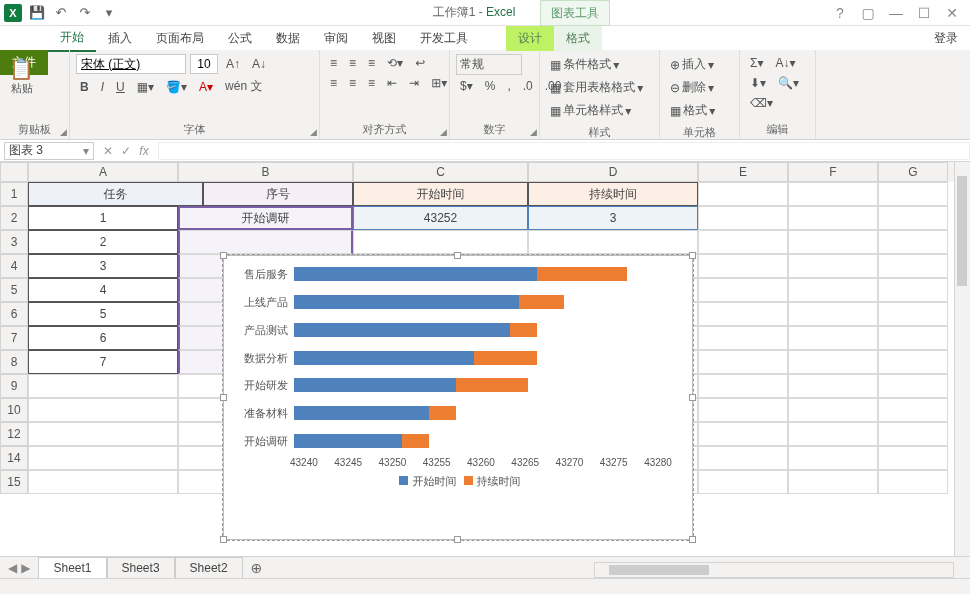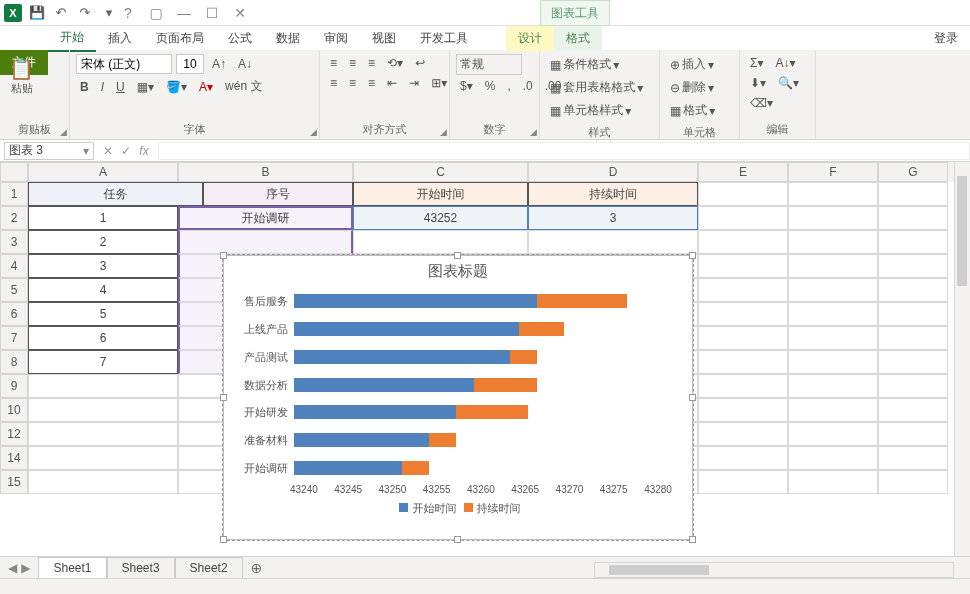--- a/index.html
+++ b/index.html
@@ -98,6 +98,9 @@
     <span class="tb-icon">↷</span>
     <span class="tb-icon">▾</span>
   </div>
+  <div class="tb-title">
+    <span>工作簿1</span> - <span class="green">Excel</span>
+  </div>
   <div class="tb-right">
     <span>?</span>
     <span>▢</span>

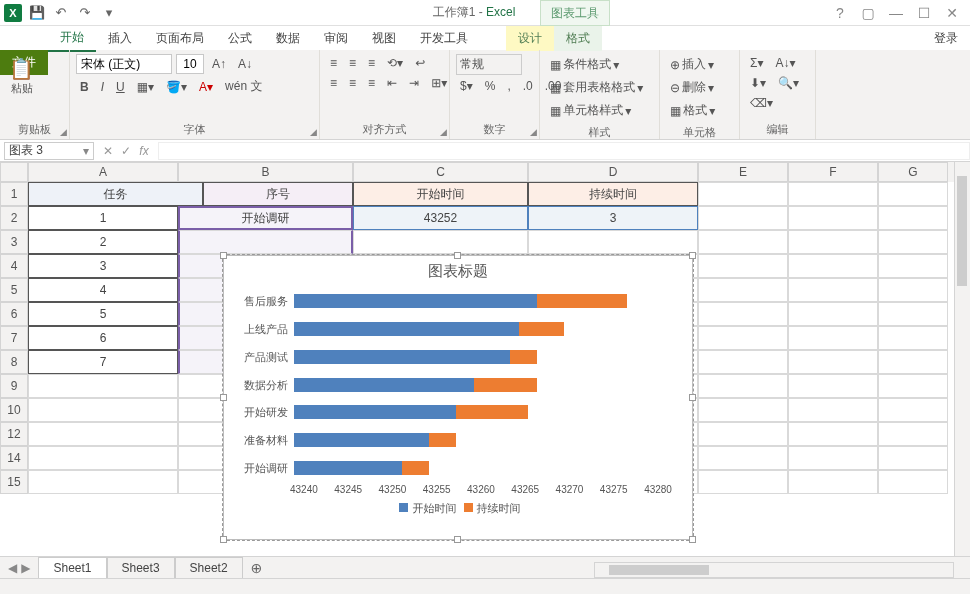--- a/index.html
+++ b/index.html
@@ -121,7 +121,7 @@
   <div class="tab">审阅</div>
   <div class="tab">视图</div>
   <div class="tab">开发工具</div>
-  <div class="tab" style="background:#fef9c3;color:#517e54;margin-left:26px">设计</div>
+  <div class="tab" style="background:#bef264;color:#517e54;margin-left:26px">设计</div>
   <div class="tab" style="background:#eaf3ea;color:#517e54">格式</div>
   <div class="tablogin">登录</div>
 </div>

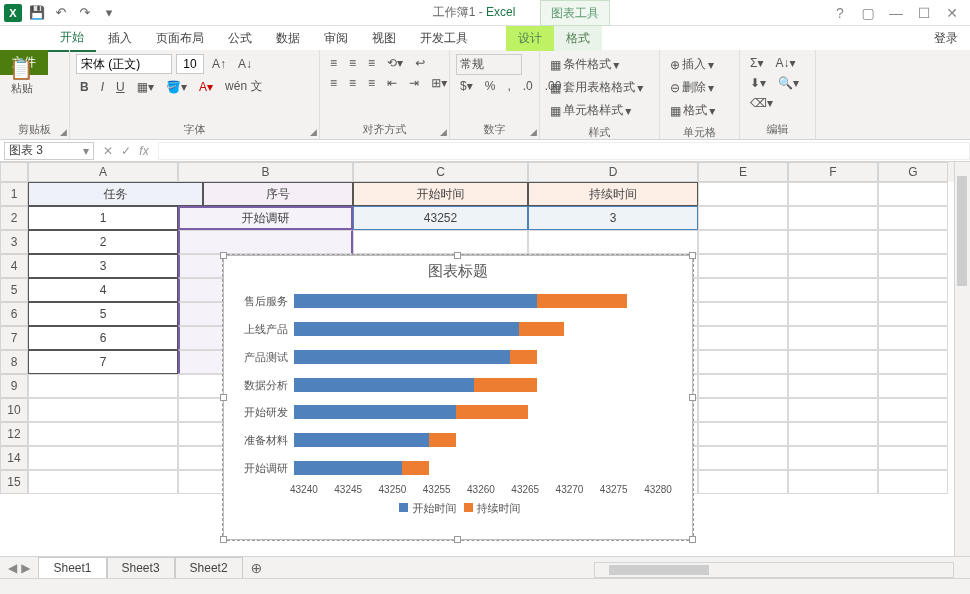--- a/index.html
+++ b/index.html
@@ -30,7 +30,7 @@
 .rrow { display:flex; align-items:center; gap:4px; margin-bottom:2px;}
 .rbtn { padding:1px 3px; color:#555; cursor:pointer; display:inline-flex; align-items:center; gap:2px; border:1px solid transparent; font-size:12px;}
 .fontbox { border:1px solid #c8c8c8; background:#fff; padding:1px 4px; height:20px; font-size:12px;}
-.fontname { width:96px;}
+.fontname { width:110px;text-decoration:underline;}
 .fontsize { width:28px; text-align:center;}
 .big { width:32px; height:44px; display:flex; flex-direction:column; align-items:center; justify-content:center; color:#555;}
 .big .icn { font-size:20px;}

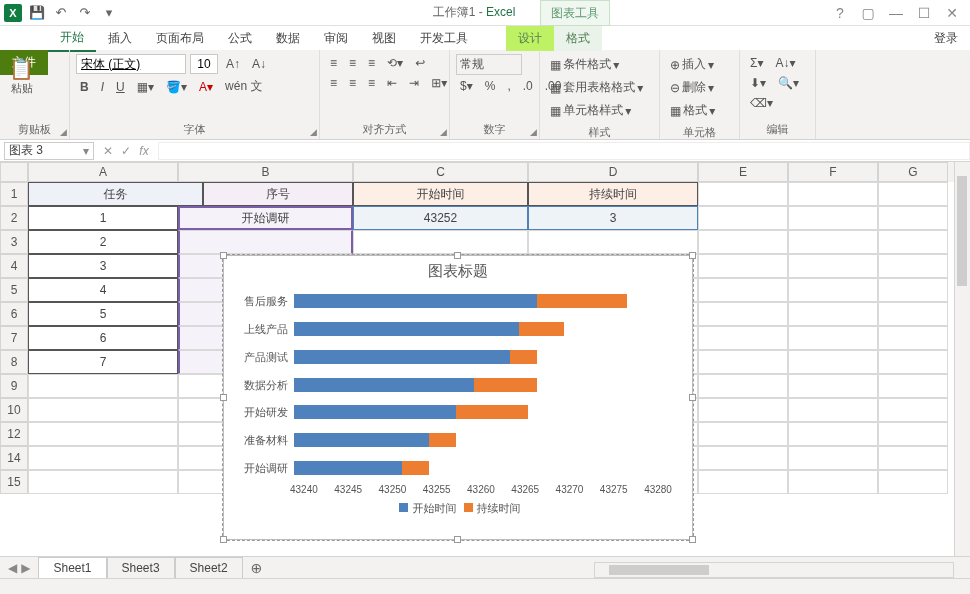--- a/index.html
+++ b/index.html
@@ -398,7 +398,6 @@
   <div class="handle h-bm"></div>
   <div class="handle h-ml"></div>
   <div class="handle h-mr"></div>
-  <div class="chart-title">图表标题</div>
   <div class="plot" id="plot">
       <div class="catlbl" style="top:6.928571428571429px">售后服务</div>
       <div class="bar-row" style="top:6.928571428571429px">

